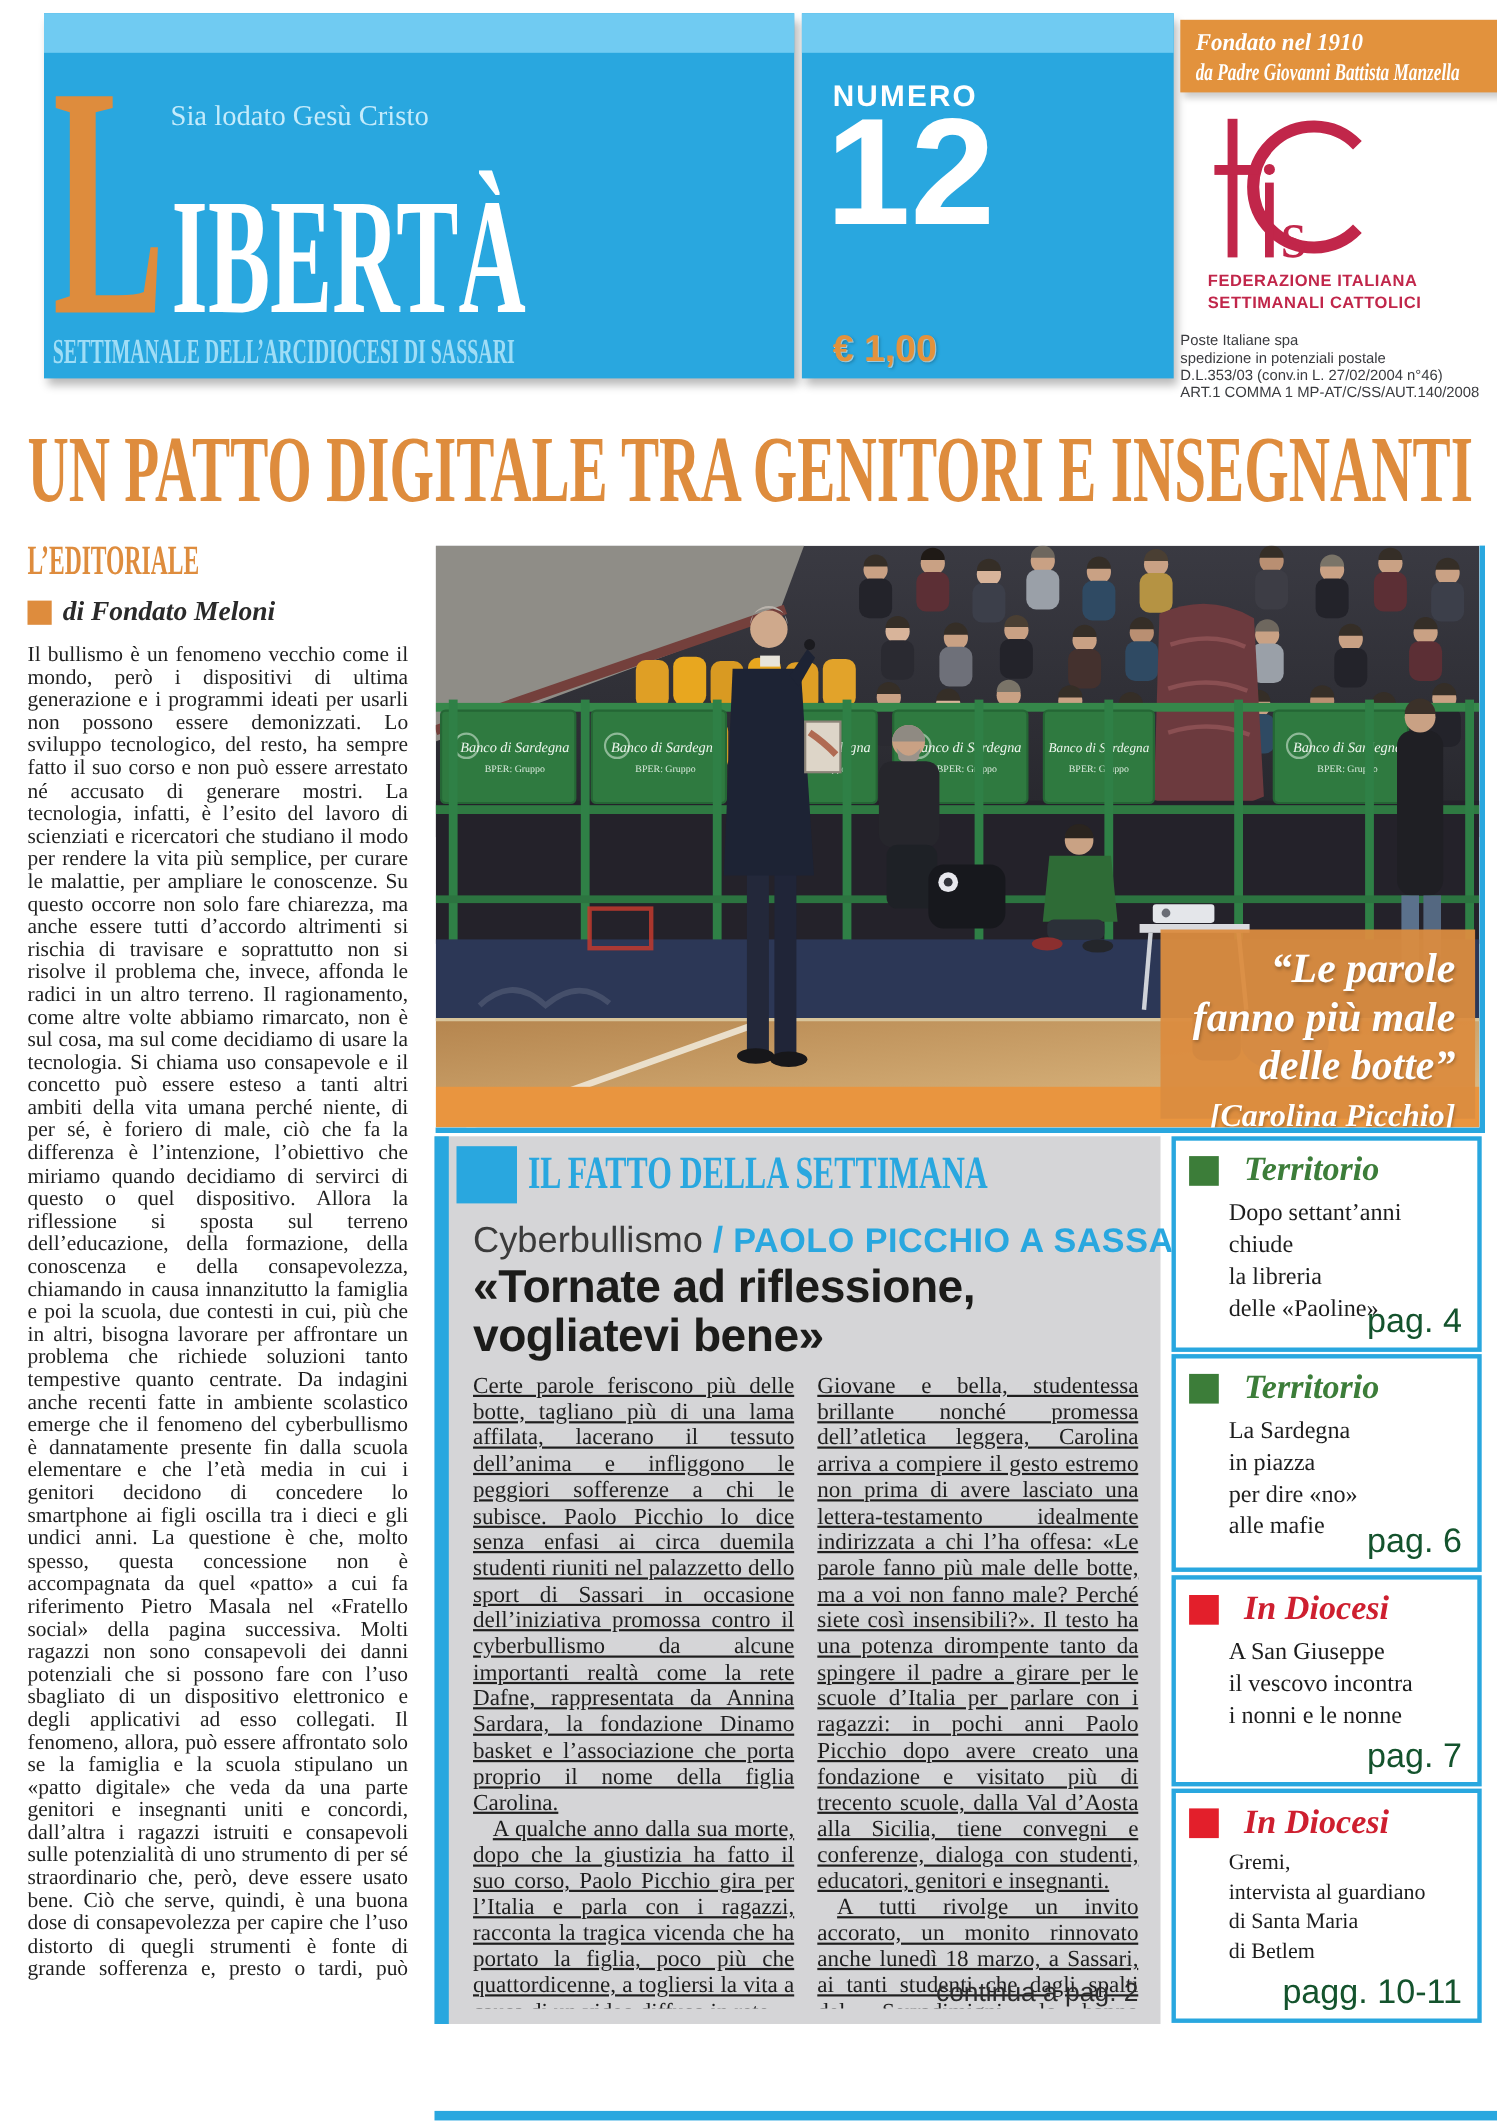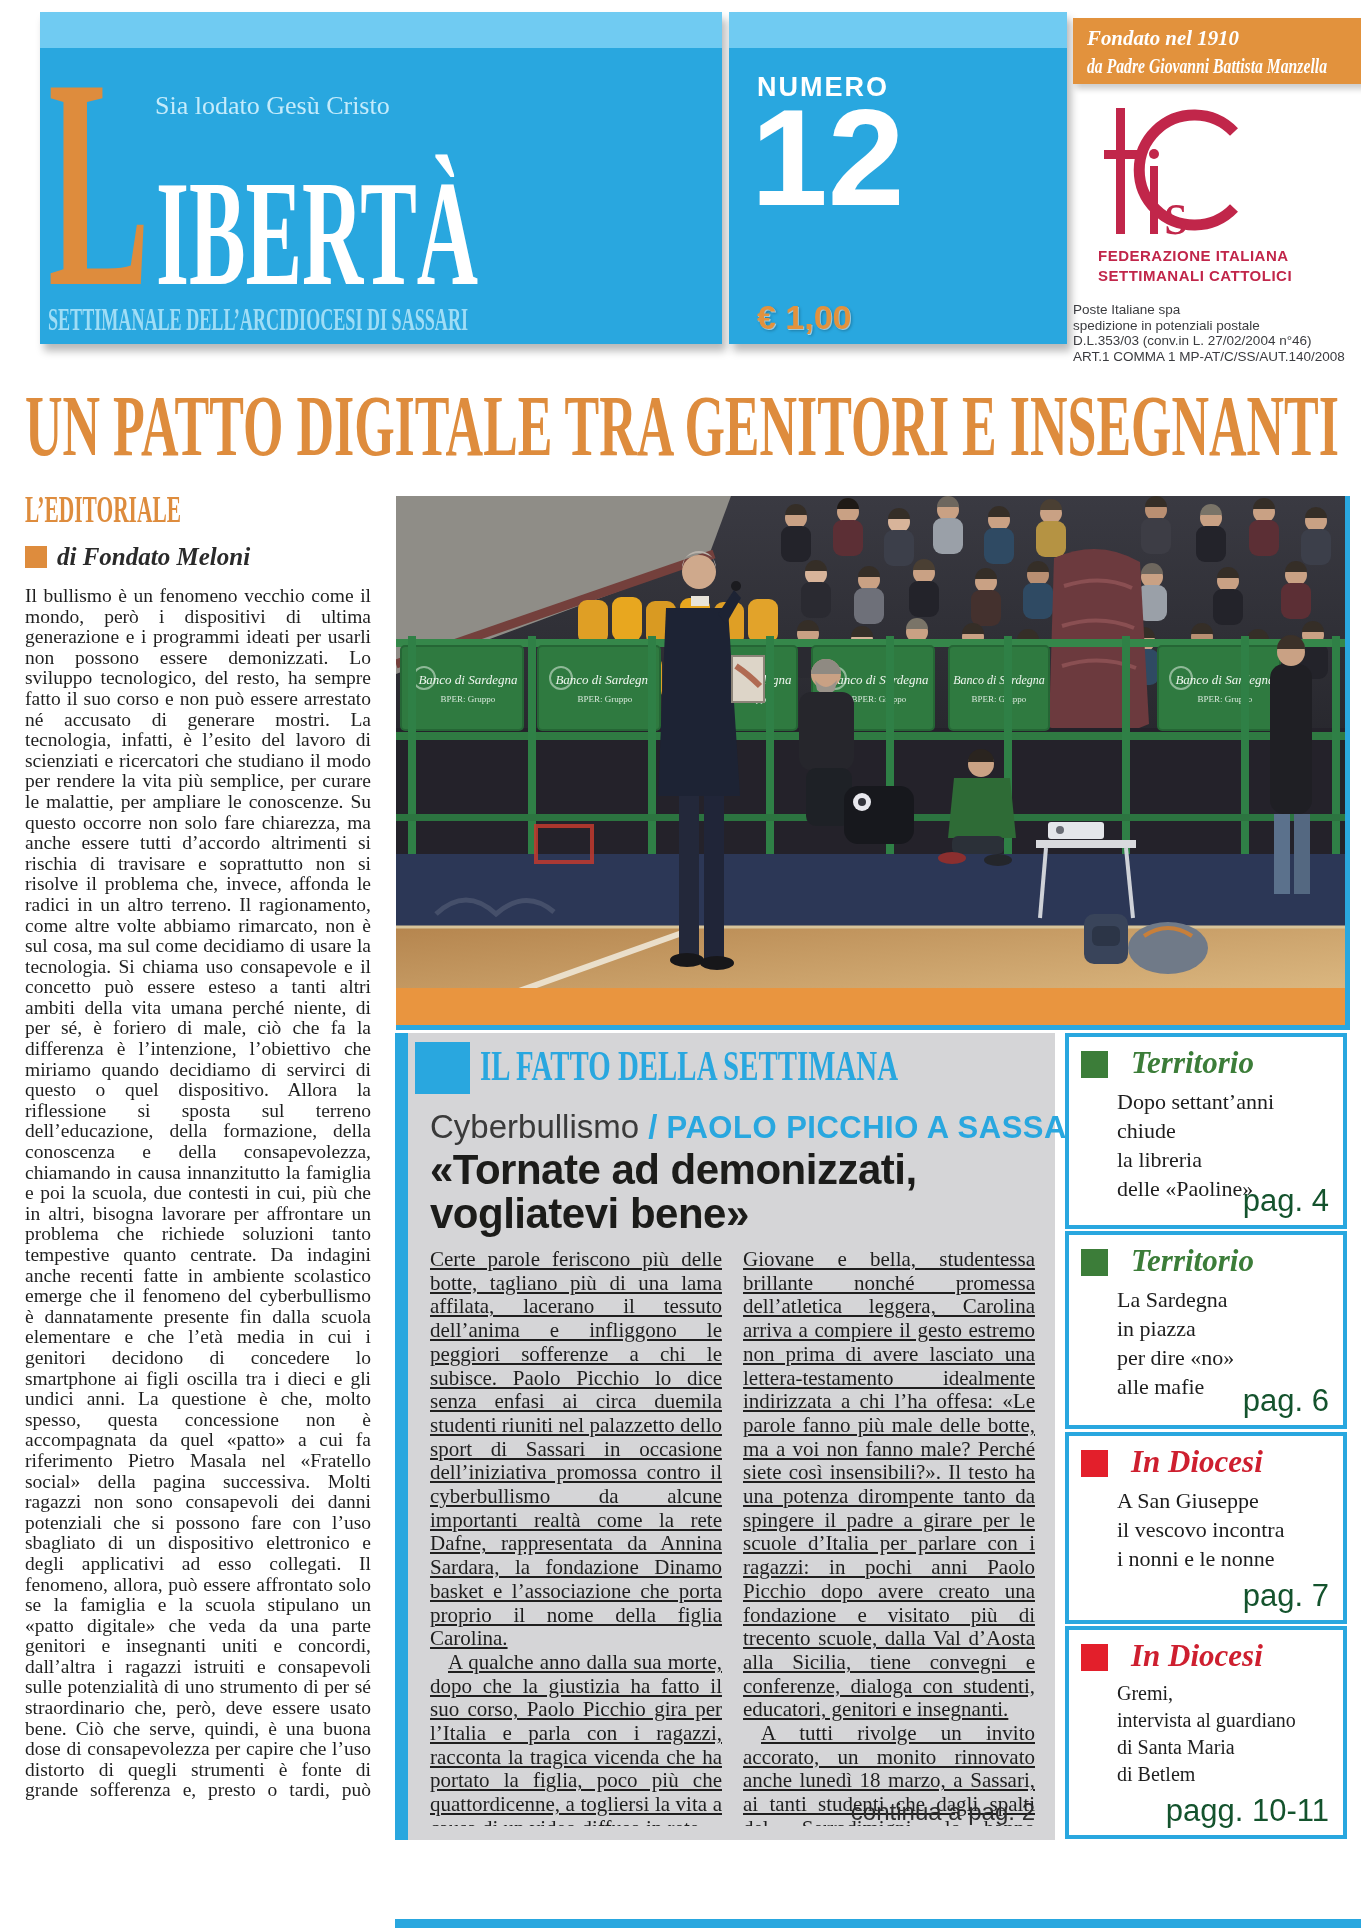--- a/index.html
+++ b/index.html
@@ -333,6 +333,12 @@
       <rect x="0" y="492" width="949" height="37" fill="#E9953F"></rect>
     </svg>
 
+    <div class="quotebox">
+      <div class="quote-main">“Le parole
+fanno più male
+delle botte”</div>
+      <div class="quote-attr">[Carolina Picchio]</div>
+    </div>
   </div>
 
   <div class="graybox"></div>

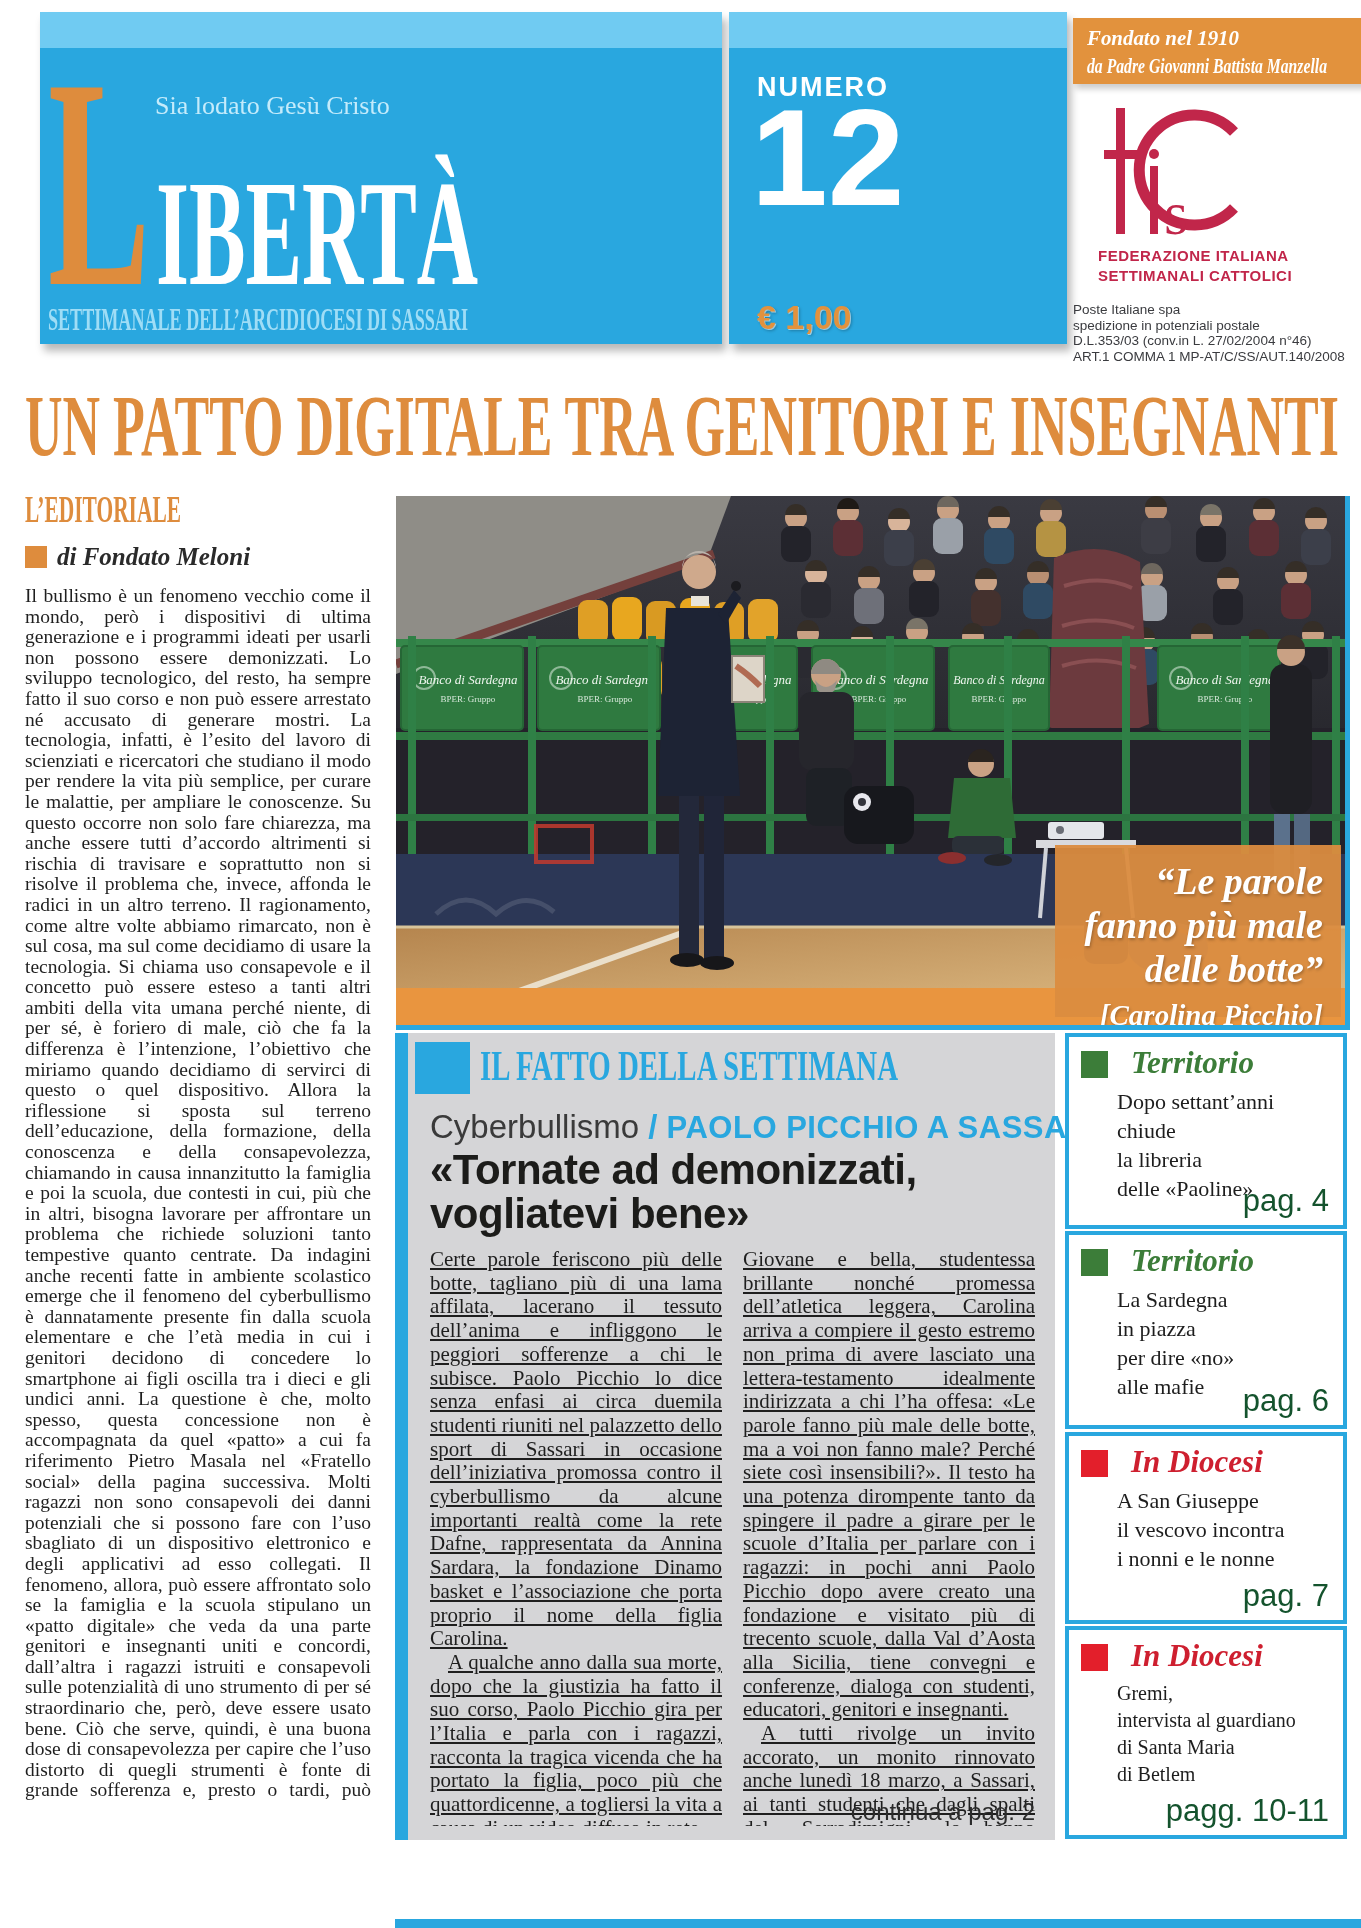--- a/index.html
+++ b/index.html
@@ -350,7 +350,7 @@
   <div class="kicker">
     <span>Cyberbullismo</span><span class="sep"> / </span><span class="blue">PAOLO PICCHIO A SASSARI</span>
   </div>
-  <div class="feat-title">«Tornate ad demonizzati,
+  <div class="feat-title">«Tornate ad riflessione,
 vogliatevi bene»</div>
   <div class="feat-cols">
     <div class="feat-col">

